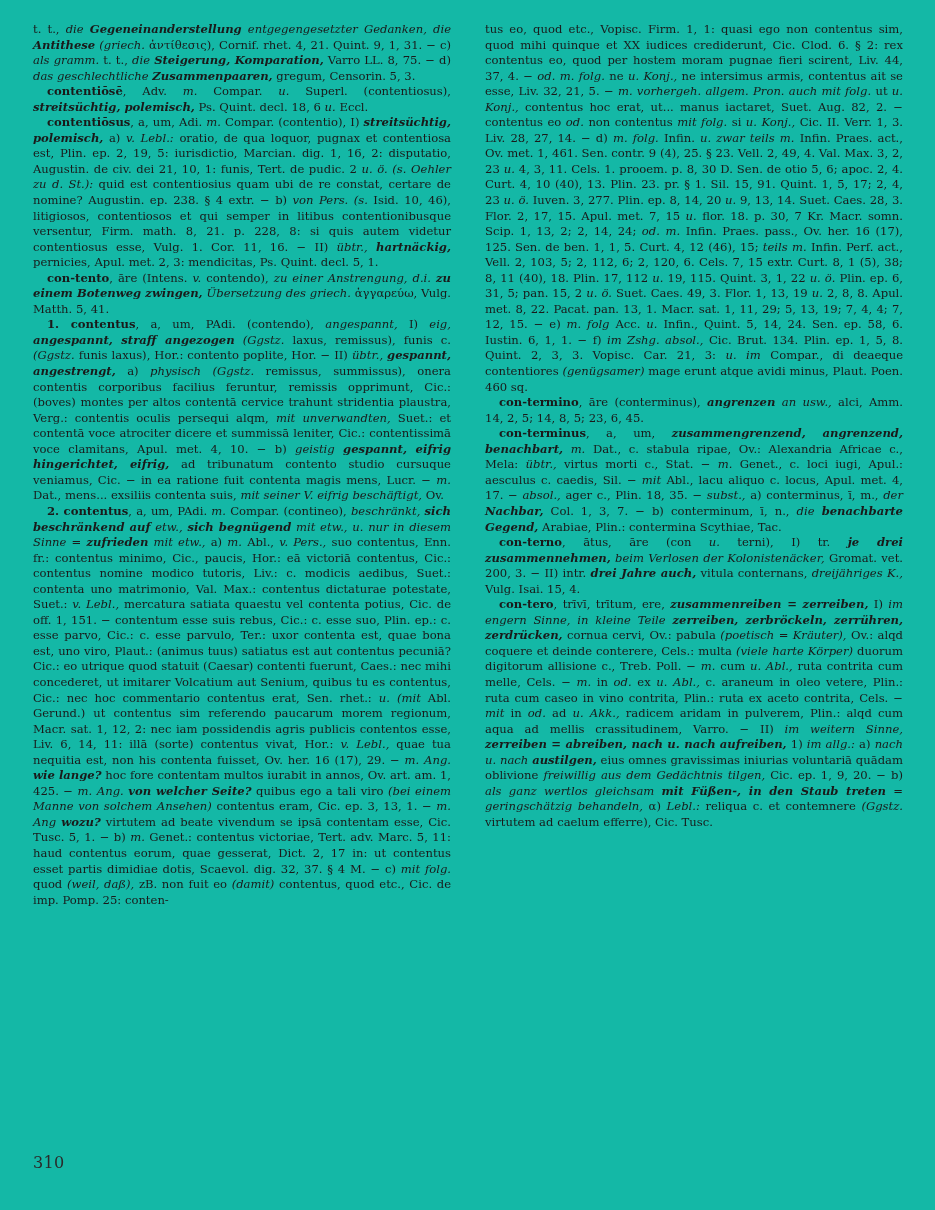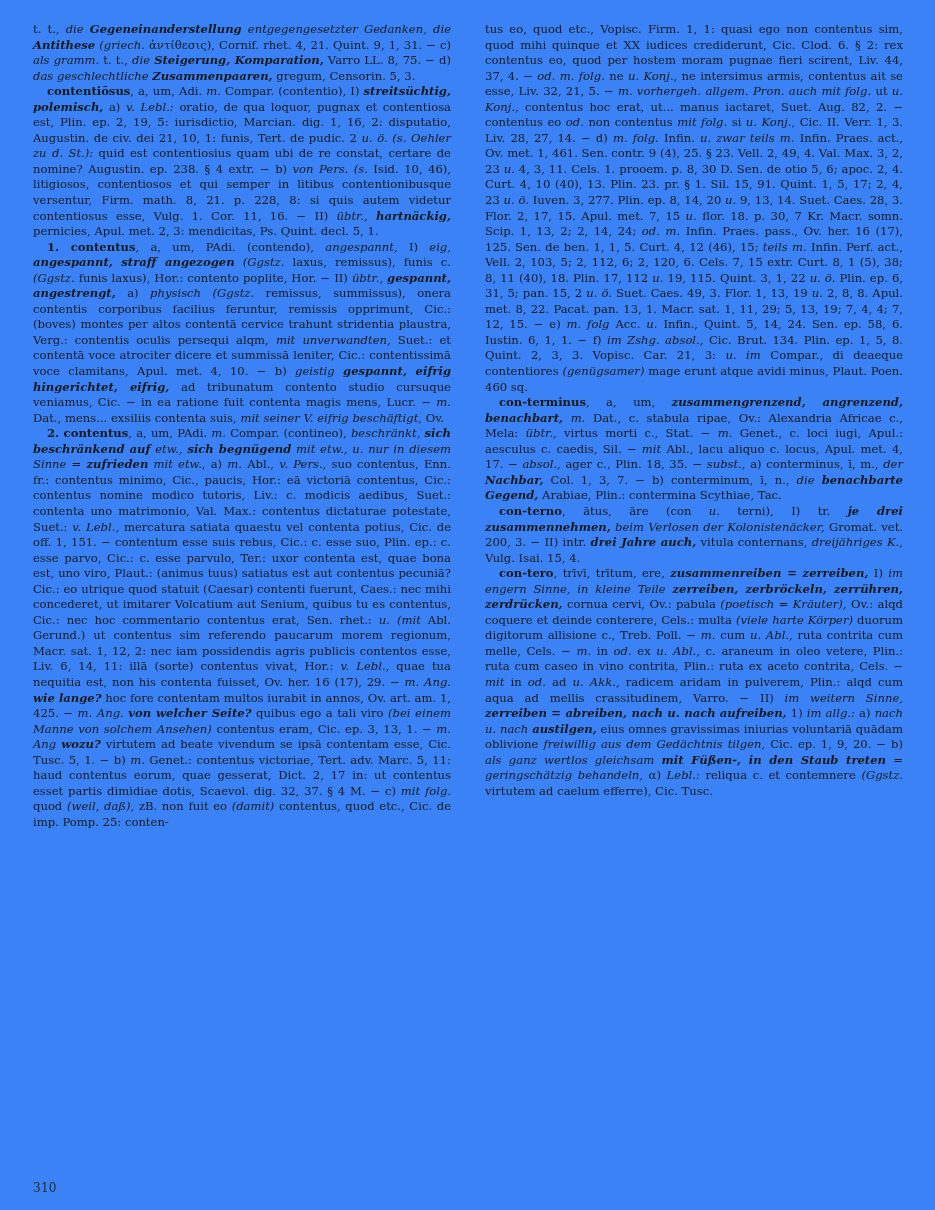--- a/index.html
+++ b/index.html
@@ -21,7 +21,7 @@
     height: 1210px;
     box-sizing: border-box;
     padding: 22px 28px 0 33px;
-    background: #3b82f6;
+    background: #14b8a6;
   }
   #columns {
     display: flex;

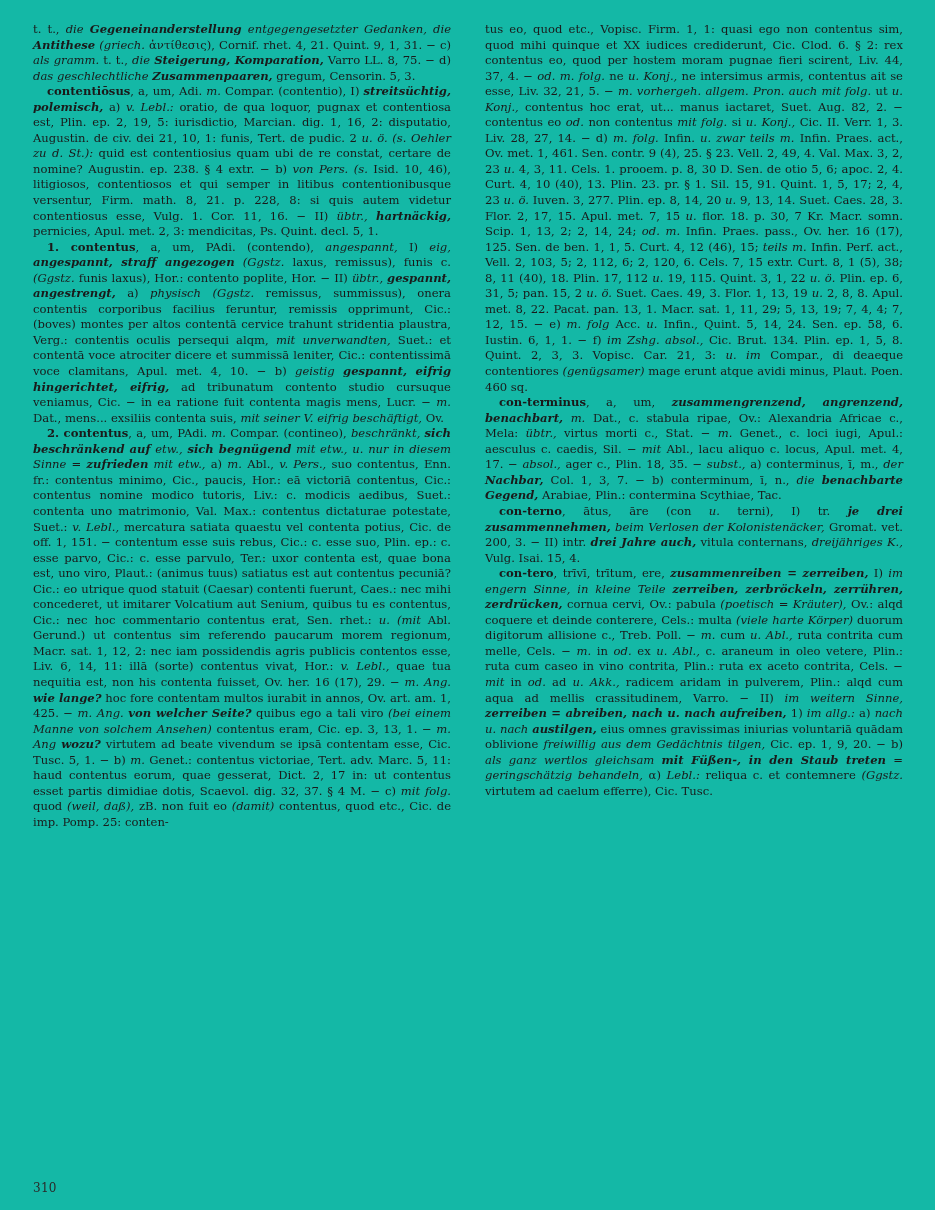--- a/index.html
+++ b/index.html
@@ -64,6 +64,7 @@
   <div id="columns">
     <div class="column" id="col-left">
         <p class="entry cont">t. t., <i>die</i> <b><i>Gegeneinanderstellung</i></b> <i>entgegengesetzter Gedanken,</i> <i>die</i> <b><i>Antithese</i></b> <i>(griech.</i> ἀντίθεσις), Cornif. rhet. 4, 21. Quint. 9, 1, 31. − c) <i>als gramm.</i> t. t., <i>die</i> <b><i>Steigerung, Komparation,</i></b> Varro LL. 8, 75. − d) <i>das geschlechtliche</i> <b><i>Zusammenpaaren,</i></b> gregum, Censorin. 5, 3.</p>
+        <p class="entry"><b>contentiōsē</b>, Adv. <i>m.</i> Compar. <i>u.</i> Superl. (contentiosus), <b><i>streitsüchtig, polemisch,</i></b> Ps. Quint. decl. 18, 6 <i>u.</i> Eccl.</p>
         <p class="entry"><b>contentiōsus</b>, a, um, Adi. <i>m.</i> Compar. (contentio), I) <b><i>streitsüchtig, polemisch,</i></b> a) <i>v. Lebl.:</i> oratio, de qua loquor, pugnax et contentiosa est, Plin. ep. 2, 19, 5: iurisdictio, Marcian. dig. 1, 16, 2: disputatio, Augustin. de civ. dei 21, 10, 1: funis, Tert. de pudic. 2 <i>u. ö. (s. Oehler zu d. St.):</i> quid est contentiosius quam ubi de re constat, certare de nomine? Augustin. ep. 238. § 4 extr. − b) <i>von Pers. (s.</i> Isid. 10, 46), litigiosos, contentiosos et qui semper in litibus contentionibusque versentur, Firm. math. 8, 21. p. 228, 8: si quis autem videtur contentiosus esse, Vulg. 1. Cor. 11, 16. − II) <i>übtr.,</i> <b><i>hartnäckig,</i></b> pernicies, Apul. met. 2, 3: mendicitas, Ps. Quint. decl. 5, 1.</p>
         <p class="entry"><b>1. contentus</b>, a, um, PAdi. (contendo), <i>angespannt,</i> I) <i>eig,</i> <b><i>angespannt, straff angezogen</i></b> <i>(Ggstz.</i> laxus, remissus), funis c. <i>(Ggstz.</i> funis laxus), Hor.: contento poplite, Hor. − II) <i>übtr.,</i> <b><i>gespannt, angestrengt,</i></b> a) <i>physisch (Ggstz.</i> remissus, summissus), onera contentis corporibus facilius feruntur, remissis opprimunt, Cic.: (boves) montes per altos contentā cervice trahunt stridentia plaustra, Verg.: contentis oculis persequi alqm, <i>mit unverwandten,</i> Suet.: et contentā voce atrociter dicere et summissā leniter, Cic.: contentissimā voce clamitans, Apul. met. 4, 10. − b) <i>geistig</i> <b><i>gespannt, eifrig hingerichtet, eifrig,</i></b> ad tribunatum contento studio cursuque veniamus, Cic. − in ea ratione fuit contenta magis mens, Lucr. − <i>m.</i> Dat., mens... exsiliis contenta suis, <i>mit seiner V. eifrig beschäftigt,</i> Ov.</p>
         <p class="entry"><b>2. contentus</b>, a, um, PAdi. <i>m.</i> Compar. (contineo), <i>beschränkt,</i> <b><i>sich beschränkend auf</i></b> <i>etw.,</i> <b><i>sich begnügend</i></b> <i>mit etw., u. nur in diesem Sinne =</i> <b><i>zufrieden</i></b> <i>mit etw.,</i> a) <i>m.</i> Abl., <i>v. Pers.,</i> suo contentus, Enn. fr.: contentus minimo, Cic., paucis, Hor.: eā victoriā contentus, Cic.: contentus nomine modico tutoris, Liv.: c. modicis aedibus, Suet.: contenta uno matrimonio, Val. Max.: contentus dictaturae potestate, Suet.: <i>v. Lebl.,</i> mercatura satiata quaestu vel contenta potius, Cic. de off. 1, 151. − contentum esse suis rebus, Cic.: c. esse suo, Plin. ep.: c. esse parvo, Cic.: c. esse parvulo, Ter.: uxor contenta est, quae bona est, uno viro, Plaut.: (animus tuus) satiatus est aut contentus pecuniā? Cic.: eo utrique quod statuit (Caesar) contenti fuerunt, Caes.: nec mihi concederet, ut imitarer Volcatium aut Senium, quibus tu es contentus, Cic.: nec hoc commentario contentus erat, Sen. rhet.: <i>u. (mit</i> Abl. Gerund.) ut contentus sim referendo paucarum morem regionum, Macr. sat. 1, 12, 2: nec iam possidendis agris publicis contentos esse, Liv. 6, 14, 11: illā (sorte) contentus vivat, Hor.: <i>v. Lebl.,</i> quae tua nequitia est, non his contenta fuisset, Ov. her. 16 (17), 29. − <i>m. Ang.</i> <b><i>wie lange?</i></b> hoc fore contentam multos iurabit in annos, Ov. art. am. 1, 425. − <i>m. Ang.</i> <b><i>von welcher Seite?</i></b> quibus ego a tali viro <i>(bei einem Manne von solchem Ansehen)</i> contentus eram, Cic. ep. 3, 13, 1. − <i>m. Ang</i> <b><i>wozu?</i></b> virtutem ad beate vivendum se ipsā contentam esse, Cic. Tusc. 5, 1. − b) <i>m.</i> Genet.: contentus victoriae, Tert. adv. Marc. 5, 11: haud contentus eorum, quae gesserat, Dict. 2, 17 in: ut contentus esset partis dimidiae dotis, Scaevol. dig. 32, 37. § 4 M. − c) <i>mit folg.</i> quod <i>(weil, daß),</i> zB. non fuit eo <i>(damit)</i> contentus, quod etc., Cic. de imp. Pomp. 25: conten-</p>

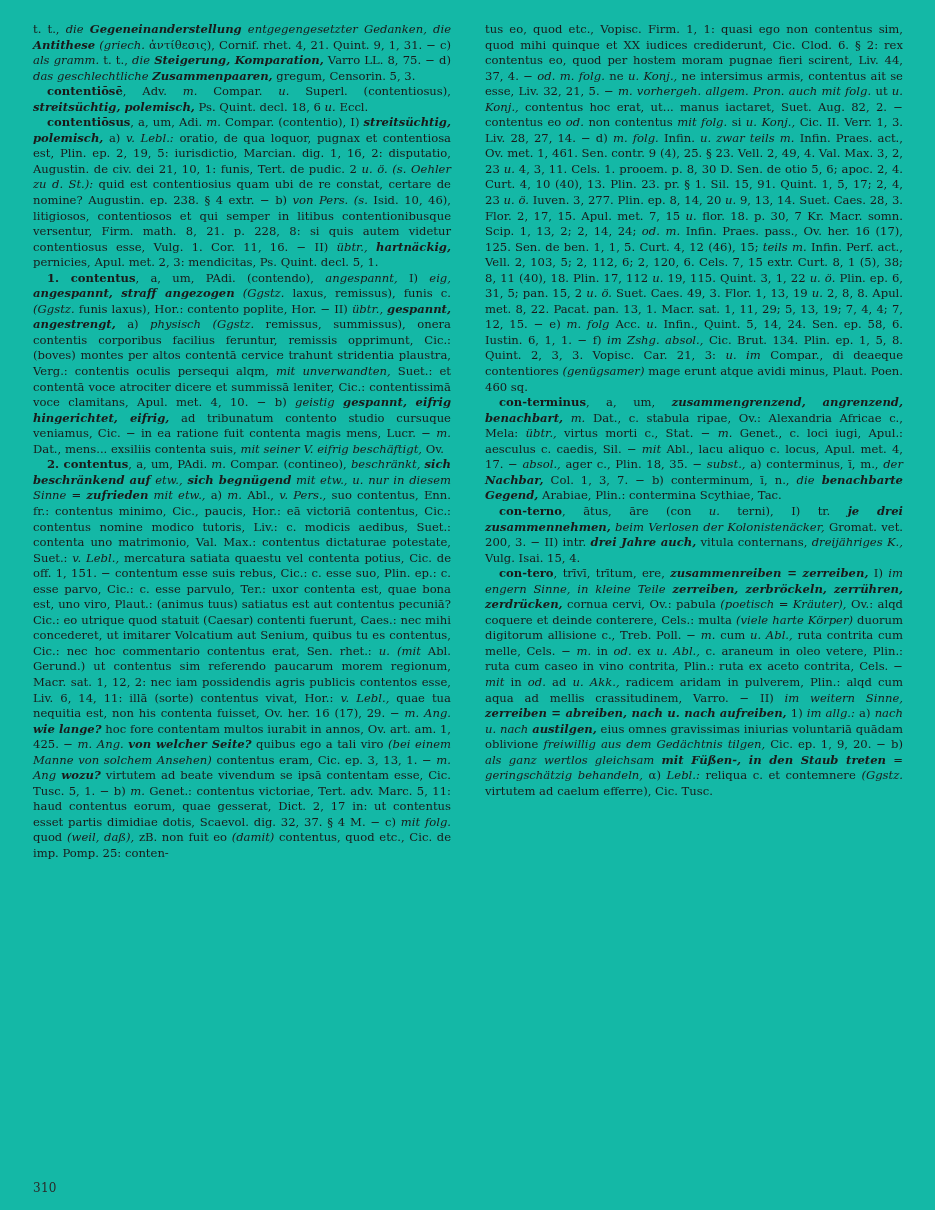--- a/index.html
+++ b/index.html
@@ -66,6 +66,7 @@
         <p class="entry cont">t. t., <i>die</i> <b><i>Gegeneinanderstellung</i></b> <i>entgegengesetzter Gedanken,</i> <i>die</i> <b><i>Antithese</i></b> <i>(griech.</i> ἀντίθεσις), Cornif. rhet. 4, 21. Quint. 9, 1, 31. − c) <i>als gramm.</i> t. t., <i>die</i> <b><i>Steigerung, Komparation,</i></b> Varro LL. 8, 75. − d) <i>das geschlechtliche</i> <b><i>Zusammenpaaren,</i></b> gregum, Censorin. 5, 3.</p>
         <p class="entry"><b>contentiōsē</b>, Adv. <i>m.</i> Compar. <i>u.</i> Superl. (contentiosus), <b><i>streitsüchtig, polemisch,</i></b> Ps. Quint. decl. 18, 6 <i>u.</i> Eccl.</p>
         <p class="entry"><b>contentiōsus</b>, a, um, Adi. <i>m.</i> Compar. (contentio), I) <b><i>streitsüchtig, polemisch,</i></b> a) <i>v. Lebl.:</i> oratio, de qua loquor, pugnax et contentiosa est, Plin. ep. 2, 19, 5: iurisdictio, Marcian. dig. 1, 16, 2: disputatio, Augustin. de civ. dei 21, 10, 1: funis, Tert. de pudic. 2 <i>u. ö. (s. Oehler zu d. St.):</i> quid est contentiosius quam ubi de re constat, certare de nomine? Augustin. ep. 238. § 4 extr. − b) <i>von Pers. (s.</i> Isid. 10, 46), litigiosos, contentiosos et qui semper in litibus contentionibusque versentur, Firm. math. 8, 21. p. 228, 8: si quis autem videtur contentiosus esse, Vulg. 1. Cor. 11, 16. − II) <i>übtr.,</i> <b><i>hartnäckig,</i></b> pernicies, Apul. met. 2, 3: mendicitas, Ps. Quint. decl. 5, 1.</p>
+        <p class="entry"><b>con-tento</b>, āre (Intens. <i>v.</i> contendo), <i>zu einer Anstrengung, d.i.</i> <b><i>zu einem Botenweg zwingen,</i></b> <i>Übersetzung des griech.</i> ἀγγαρεύω, Vulg. Matth. 5, 41.</p>
         <p class="entry"><b>1. contentus</b>, a, um, PAdi. (contendo), <i>angespannt,</i> I) <i>eig,</i> <b><i>angespannt, straff angezogen</i></b> <i>(Ggstz.</i> laxus, remissus), funis c. <i>(Ggstz.</i> funis laxus), Hor.: contento poplite, Hor. − II) <i>übtr.,</i> <b><i>gespannt, angestrengt,</i></b> a) <i>physisch (Ggstz.</i> remissus, summissus), onera contentis corporibus facilius feruntur, remissis opprimunt, Cic.: (boves) montes per altos contentā cervice trahunt stridentia plaustra, Verg.: contentis oculis persequi alqm, <i>mit unverwandten,</i> Suet.: et contentā voce atrociter dicere et summissā leniter, Cic.: contentissimā voce clamitans, Apul. met. 4, 10. − b) <i>geistig</i> <b><i>gespannt, eifrig hingerichtet, eifrig,</i></b> ad tribunatum contento studio cursuque veniamus, Cic. − in ea ratione fuit contenta magis mens, Lucr. − <i>m.</i> Dat., mens... exsiliis contenta suis, <i>mit seiner V. eifrig beschäftigt,</i> Ov.</p>
         <p class="entry"><b>2. contentus</b>, a, um, PAdi. <i>m.</i> Compar. (contineo), <i>beschränkt,</i> <b><i>sich beschränkend auf</i></b> <i>etw.,</i> <b><i>sich begnügend</i></b> <i>mit etw., u. nur in diesem Sinne =</i> <b><i>zufrieden</i></b> <i>mit etw.,</i> a) <i>m.</i> Abl., <i>v. Pers.,</i> suo contentus, Enn. fr.: contentus minimo, Cic., paucis, Hor.: eā victoriā contentus, Cic.: contentus nomine modico tutoris, Liv.: c. modicis aedibus, Suet.: contenta uno matrimonio, Val. Max.: contentus dictaturae potestate, Suet.: <i>v. Lebl.,</i> mercatura satiata quaestu vel contenta potius, Cic. de off. 1, 151. − contentum esse suis rebus, Cic.: c. esse suo, Plin. ep.: c. esse parvo, Cic.: c. esse parvulo, Ter.: uxor contenta est, quae bona est, uno viro, Plaut.: (animus tuus) satiatus est aut contentus pecuniā? Cic.: eo utrique quod statuit (Caesar) contenti fuerunt, Caes.: nec mihi concederet, ut imitarer Volcatium aut Senium, quibus tu es contentus, Cic.: nec hoc commentario contentus erat, Sen. rhet.: <i>u. (mit</i> Abl. Gerund.) ut contentus sim referendo paucarum morem regionum, Macr. sat. 1, 12, 2: nec iam possidendis agris publicis contentos esse, Liv. 6, 14, 11: illā (sorte) contentus vivat, Hor.: <i>v. Lebl.,</i> quae tua nequitia est, non his contenta fuisset, Ov. her. 16 (17), 29. − <i>m. Ang.</i> <b><i>wie lange?</i></b> hoc fore contentam multos iurabit in annos, Ov. art. am. 1, 425. − <i>m. Ang.</i> <b><i>von welcher Seite?</i></b> quibus ego a tali viro <i>(bei einem Manne von solchem Ansehen)</i> contentus eram, Cic. ep. 3, 13, 1. − <i>m. Ang</i> <b><i>wozu?</i></b> virtutem ad beate vivendum se ipsā contentam esse, Cic. Tusc. 5, 1. − b) <i>m.</i> Genet.: contentus victoriae, Tert. adv. Marc. 5, 11: haud contentus eorum, quae gesserat, Dict. 2, 17 in: ut contentus esset partis dimidiae dotis, Scaevol. dig. 32, 37. § 4 M. − c) <i>mit folg.</i> quod <i>(weil, daß),</i> zB. non fuit eo <i>(damit)</i> contentus, quod etc., Cic. de imp. Pomp. 25: conten-</p>
       </div>

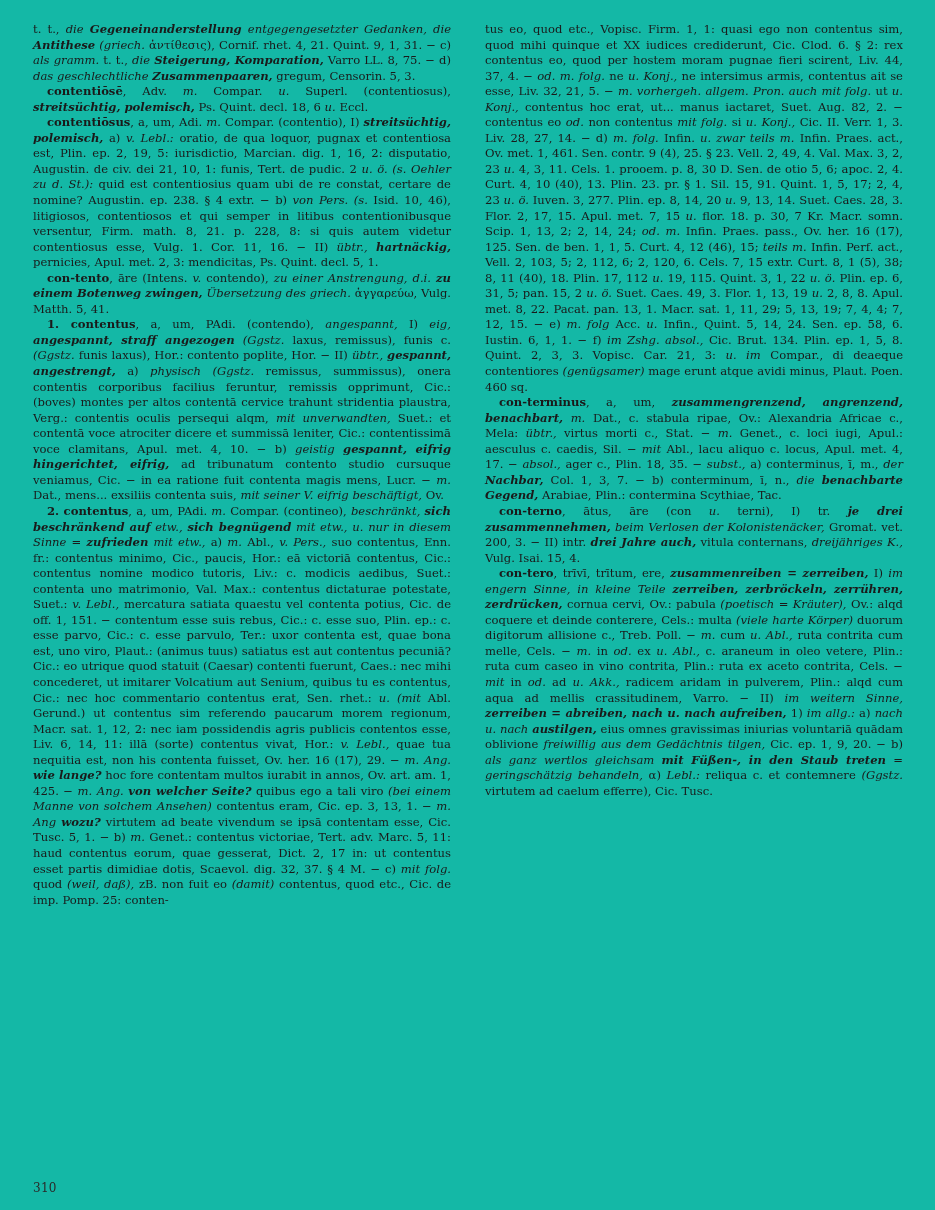--- a/index.html
+++ b/index.html
@@ -72,6 +72,7 @@
       </div>
     <div class="column" id="col-right">
         <p class="entry cont">tus eo, quod etc., Vopisc. Firm. 1, 1: quasi ego non contentus sim, quod mihi quinque et XX iudices crediderunt, Cic. Clod. 6. § 2: rex contentus eo, quod per hostem moram pugnae fieri scirent, Liv. 44, 37, 4. − <i>od. m. folg.</i> ne <i>u. Konj.,</i> ne intersimus armis, contentus ait se esse, Liv. 32, 21, 5. − <i>m. vorhergeh. allgem. Pron. auch mit folg.</i> ut <i>u. Konj.,</i> contentus hoc erat, ut... manus iactaret, Suet. Aug. 82, 2. − contentus eo <i>od.</i> non contentus <i>mit folg.</i> si <i>u. Konj.,</i> Cic. II. Verr. 1, 3. Liv. 28, 27, 14. − d) <i>m. folg.</i> Infin. <i>u. zwar teils m.</i> Infin. Praes. act., Ov. met. 1, 461. Sen. contr. 9 (4), 25. § 23. Vell. 2, 49, 4. Val. Max. 3, 2, 23 <i>u.</i> 4, 3, 11. Cels. 1. prooem. p. 8, 30 D. Sen. de otio 5, 6; apoc. 2, 4. Curt. 4, 10 (40), 13. Plin. 23. pr. § 1. Sil. 15, 91. Quint. 1, 5, 17; 2, 4, 23 <i>u. ö.</i> Iuven. 3, 277. Plin. ep. 8, 14, 20 <i>u.</i> 9, 13, 14. Suet. Caes. 28, 3. Flor. 2, 17, 15. Apul. met. 7, 15 <i>u.</i> flor. 18. p. 30, 7 Kr. Macr. somn. Scip. 1, 13, 2; 2, 14, 24; <i>od. m.</i> Infin. Praes. pass., Ov. her. 16 (17), 125. Sen. de ben. 1, 1, 5. Curt. 4, 12 (46), 15; <i>teils m.</i> Infin. Perf. act., Vell. 2, 103, 5; 2, 112, 6; 2, 120, 6. Cels. 7, 15 extr. Curt. 8, 1 (5), 38; 8, 11 (40), 18. Plin. 17, 112 <i>u.</i> 19, 115. Quint. 3, 1, 22 <i>u. ö.</i> Plin. ep. 6, 31, 5; pan. 15, 2 <i>u. ö.</i> Suet. Caes. 49, 3. Flor. 1, 13, 19 <i>u.</i> 2, 8, 8. Apul. met. 8, 22. Pacat. pan. 13, 1. Macr. sat. 1, 11, 29; 5, 13, 19; 7, 4, 4; 7, 12, 15. − e) <i>m. folg</i> Acc. <i>u.</i> Infin., Quint. 5, 14, 24. Sen. ep. 58, 6. Iustin. 6, 1, 1. − f) <i>im Zshg. absol.,</i> Cic. Brut. 134. Plin. ep. 1, 5, 8. Quint. 2, 3, 3. Vopisc. Car. 21, 3: <i>u. im</i> Compar., di deaeque contentiores <i>(genügsamer)</i> mage erunt atque avidi minus, Plaut. Poen. 460 sq.</p>
+        <p class="entry"><b>con-termino</b>, āre (conterminus), <b><i>angrenzen</i></b> <i>an usw.,</i> alci, Amm. 14, 2, 5; 14, 8, 5; 23, 6, 45.</p>
         <p class="entry"><b>con-terminus</b>, a, um, <b><i>zusammengrenzend, angrenzend, benachbart,</i></b> <i>m.</i> Dat., c. stabula ripae, Ov.: Alexandria Africae c., Mela: <i>übtr.,</i> virtus morti c., Stat. − <i>m.</i> Genet., c. loci iugi, Apul.: aesculus c. caedis, Sil. − <i>mit</i> Abl., lacu aliquo c. locus, Apul. met. 4, 17. − <i>absol.,</i> ager c., Plin. 18, 35. − <i>subst.,</i> a) conterminus, ī, m., <i>der</i> <b><i>Nachbar,</i></b> Col. 1, 3, 7. − b) conterminum, ī, n., <i>die</i> <b><i>benachbarte Gegend,</i></b> Arabiae, Plin.: contermina Scythiae, Tac.</p>
         <p class="entry"><b>con-terno</b>, ātus, āre (con <i>u.</i> terni), I) tr. <b><i>je drei zusammennehmen,</i></b> <i>beim Verlosen der Kolonistenäcker,</i> Gromat. vet. 200, 3. − II) intr. <b><i>drei Jahre auch,</i></b> vitula conternans, <i>dreijähriges K.,</i> Vulg. Isai. 15, 4.</p>
         <p class="entry"><b>con-tero</b>, trīvī, trītum, ere, <b><i>zusammenreiben = zerreiben,</i></b> I) <i>im engern Sinne, in kleine Teile</i> <b><i>zerreiben, zerbröckeln, zerrühren, zerdrücken,</i></b> cornua cervi, Ov.: pabula <i>(poetisch = Kräuter),</i> Ov.: alqd coquere et deinde conterere, Cels.: multa <i>(viele harte Körper)</i> duorum digitorum allisione c., Treb. Poll. − <i>m.</i> cum <i>u. Abl.,</i> ruta contrita cum melle, Cels. − <i>m.</i> in <i>od.</i> ex <i>u. Abl.,</i> c. araneum in oleo vetere, Plin.: ruta cum caseo in vino contrita, Plin.: ruta ex aceto contrita, Cels. − <i>mit</i> in <i>od.</i> ad <i>u. Akk.,</i> radicem aridam in pulverem, Plin.: alqd cum aqua ad mellis crassitudinem, Varro. − II) <i>im weitern Sinne,</i> <b><i>zerreiben = abreiben, nach u. nach</i></b> <b><i>aufreiben,</i></b> 1) <i>im allg.:</i> a) <i>nach u. nach</i> <b><i>austilgen,</i></b> eius omnes gravissimas iniurias voluntariā quādam oblivione <i>freiwillig aus dem Gedächtnis tilgen,</i> Cic. ep. 1, 9, 20. − b) <i>als ganz wertlos gleichsam</i> <b><i>mit Füßen-, in den Staub treten</i></b> <i>= geringschätzig behandeln,</i> α) <i>Lebl.:</i> reliqua c. et contemnere <i>(Ggstz.</i> virtutem ad caelum efferre), Cic. Tusc.</p>

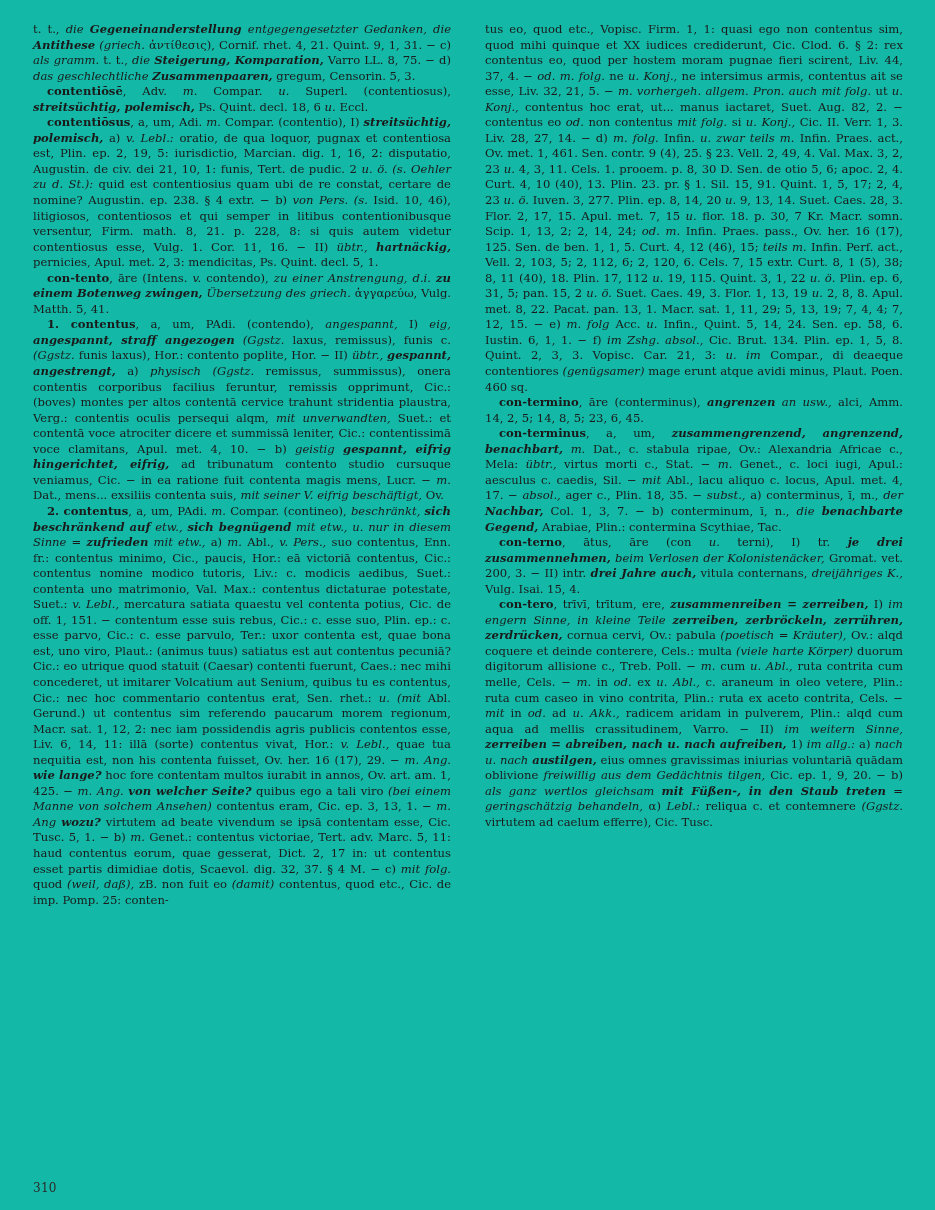--- a/index.html
+++ b/index.html
@@ -50,8 +50,8 @@
   #folio {
     position: absolute;
     left: 33px;
-    bottom: 15px;
-    font-size: 12px;
+    bottom: 38px;
+    font-size: 16px;
     color: #2a2a2a;
     letter-spacing: 0.3px;
   }

